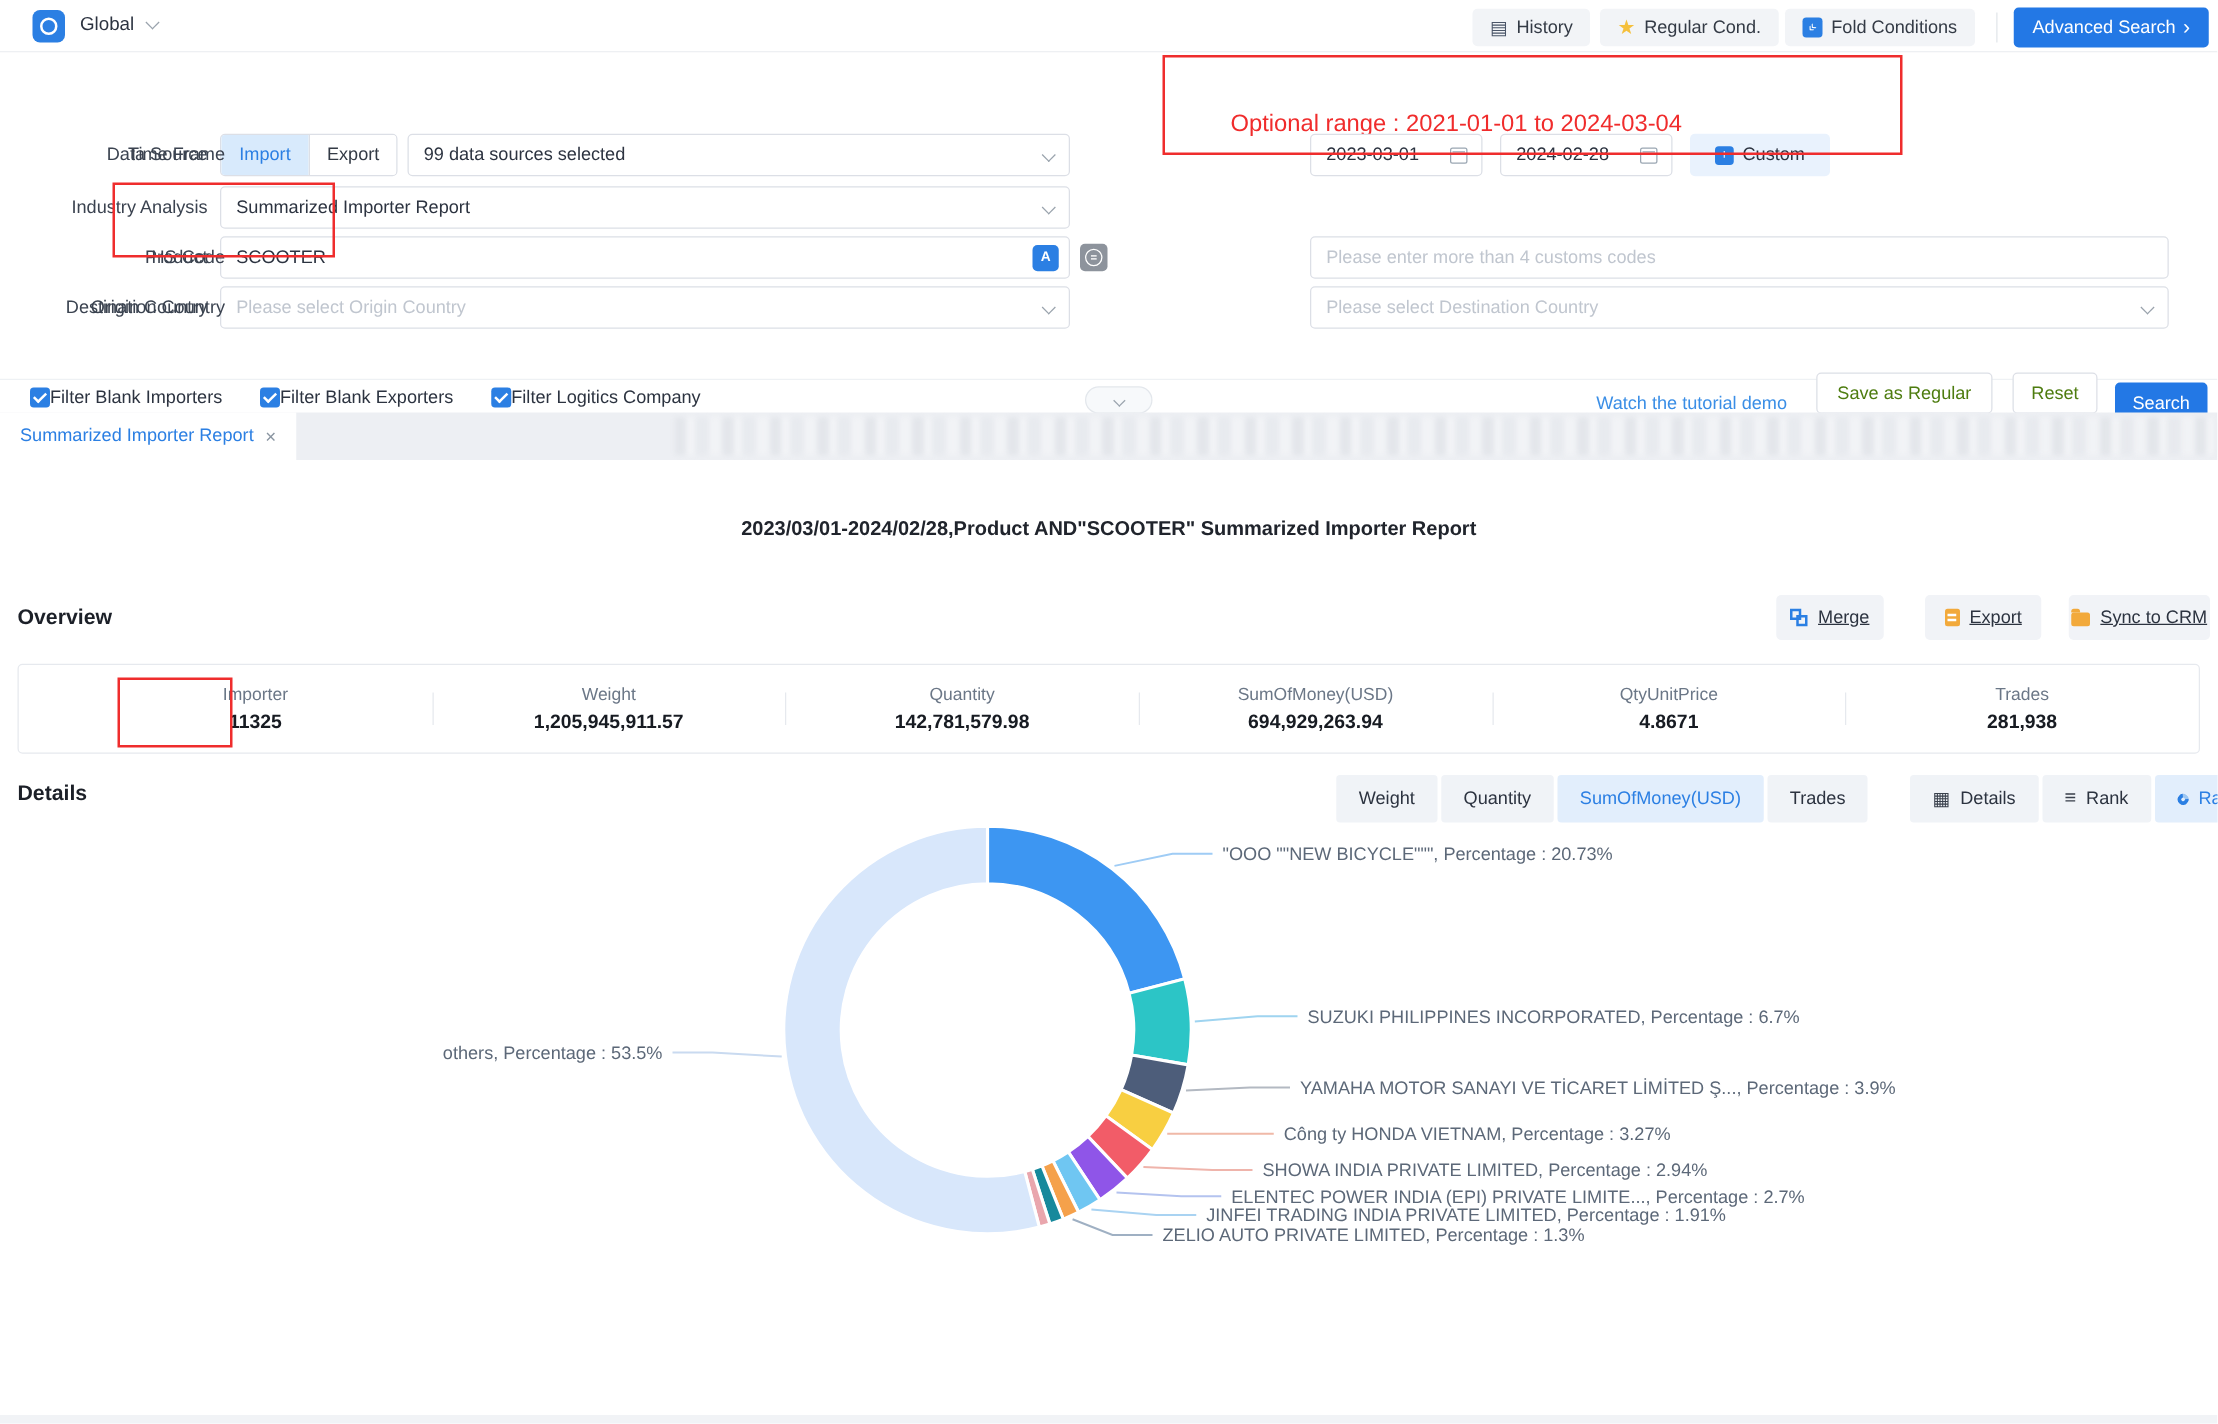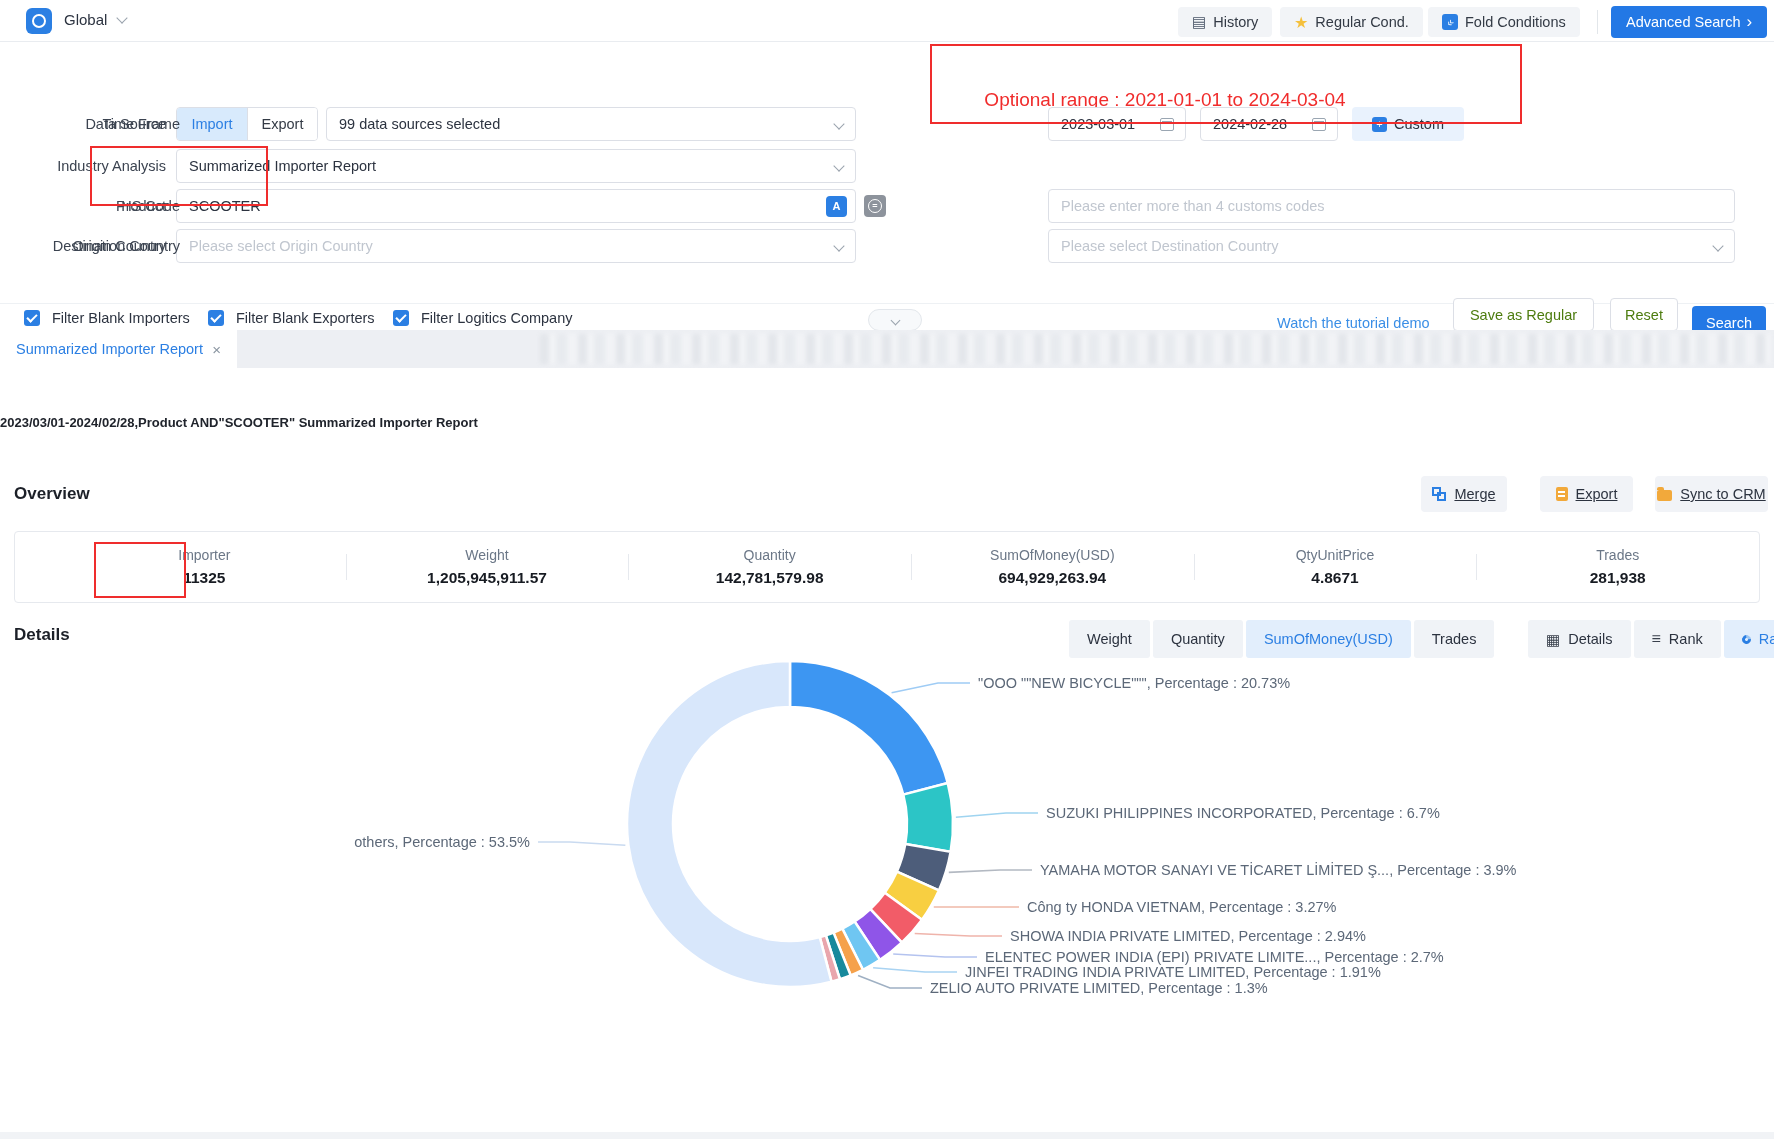--- a/index.html
+++ b/index.html
@@ -66,7 +66,7 @@
   .exact-ic b { width:14px; height:14px; border:1.5px solid #fff; border-radius:50%; color:#fff;
     font-size:9px; font-weight:bold; display:flex; align-items:center; justify-content:center; }
   .red-box { position:absolute; border:2px solid #ef2d2d; pointer-events:none; }
-  .cb-item { position:absolute; top:268px; display:flex; align-items:center; gap:12px; cursor:pointer; }
+  .cb-item { position:absolute; top:268px; display:flex; align-items:center; gap:0; cursor:pointer; }
   .cb-box { width:16px; height:16px; background:#2b7fe3; border-radius:3px; position:relative; }
   .cb-box::after { content:""; position:absolute; left:3px; top:3.5px; width:8px; height:4px;
     border-left:2px solid #fff; border-bottom:2px solid #fff; transform:rotate(-45deg); }

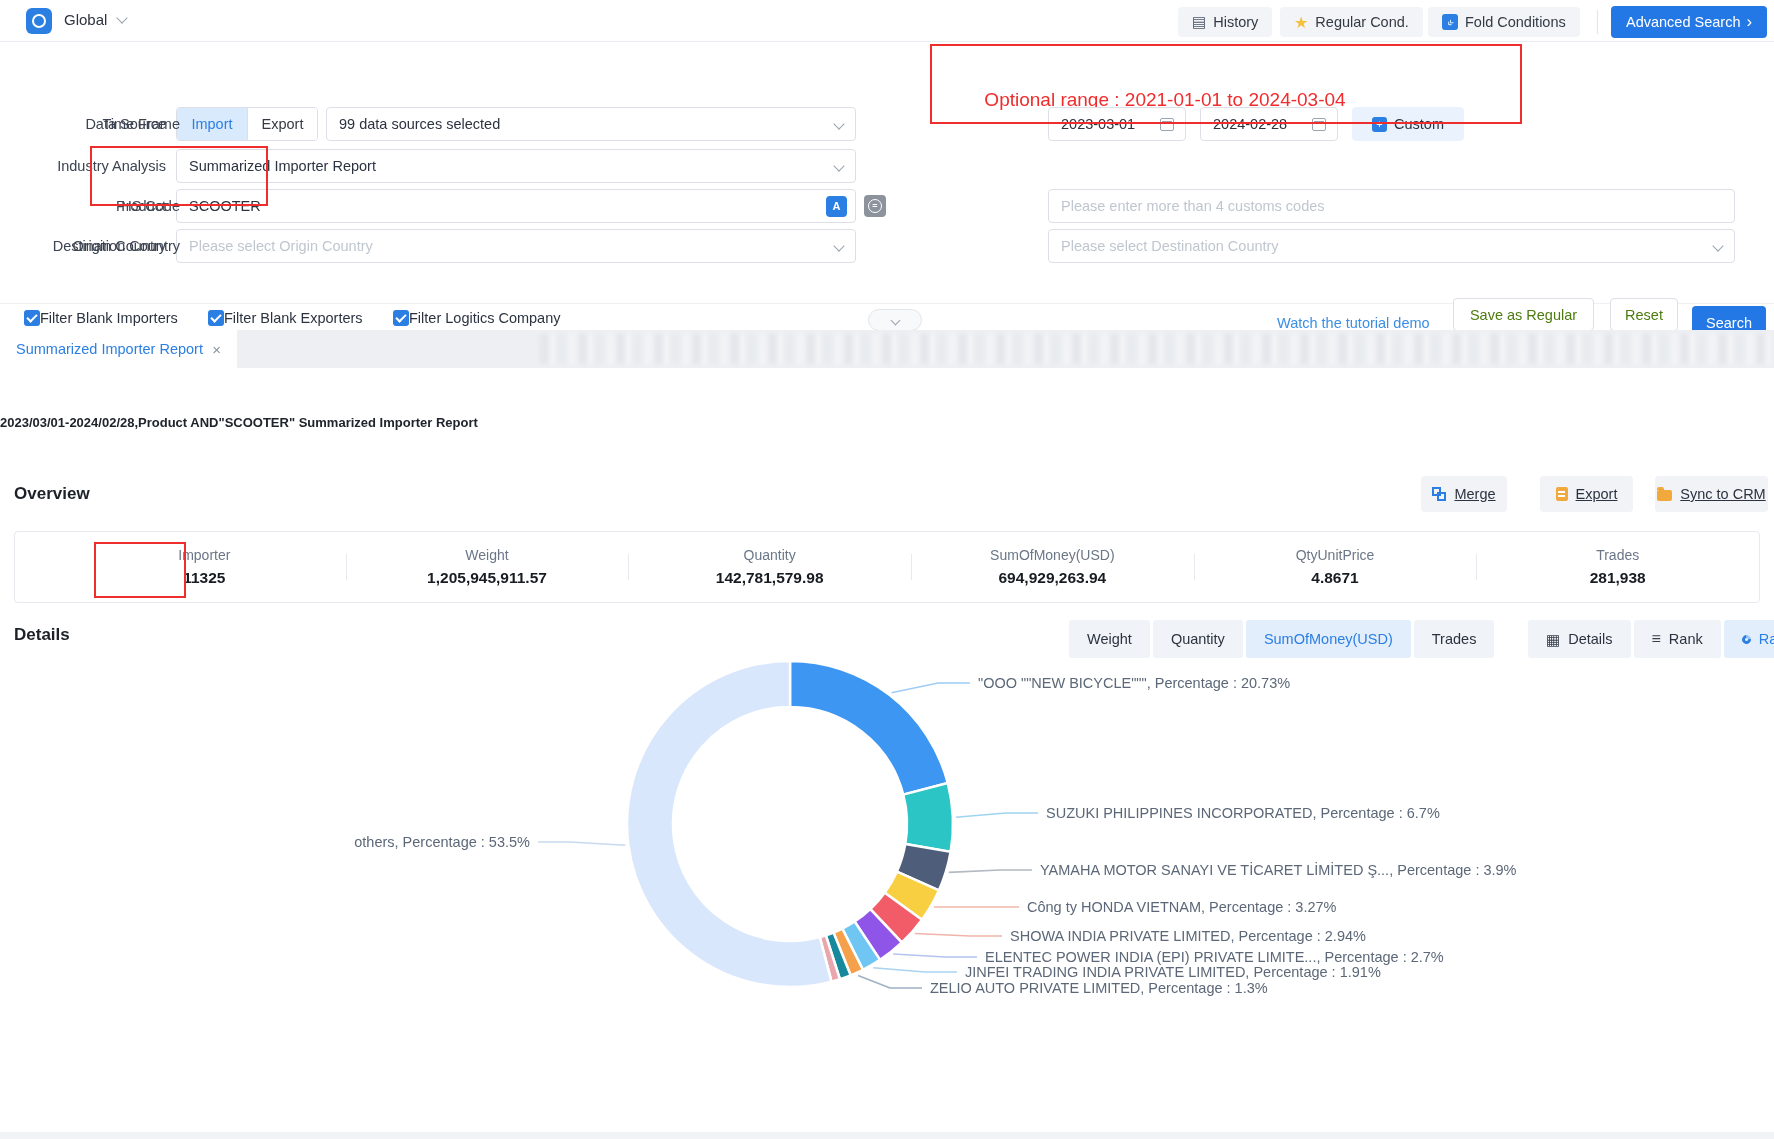--- a/index.html
+++ b/index.html
@@ -91,7 +91,7 @@
   .tab-close { color:#8a95a1; font-size:15px; cursor:pointer; }
 
   
-  .rpt-title { position:absolute; top:415px; left:0; width:1774px; text-align:left; font-size:13px;
+  .rpt-title { position:absolute; top:415px; left:0; width:1774px; text-align:center; font-size:16px;
     font-weight:bold; color:#20242c; }
   .sec-h { position:absolute; font-size:17px; font-weight:bold; color:#1c2028; }
   .g-btn { position:absolute; top:476px; height:36px; background:#f1f3f7; border-radius:4px;

